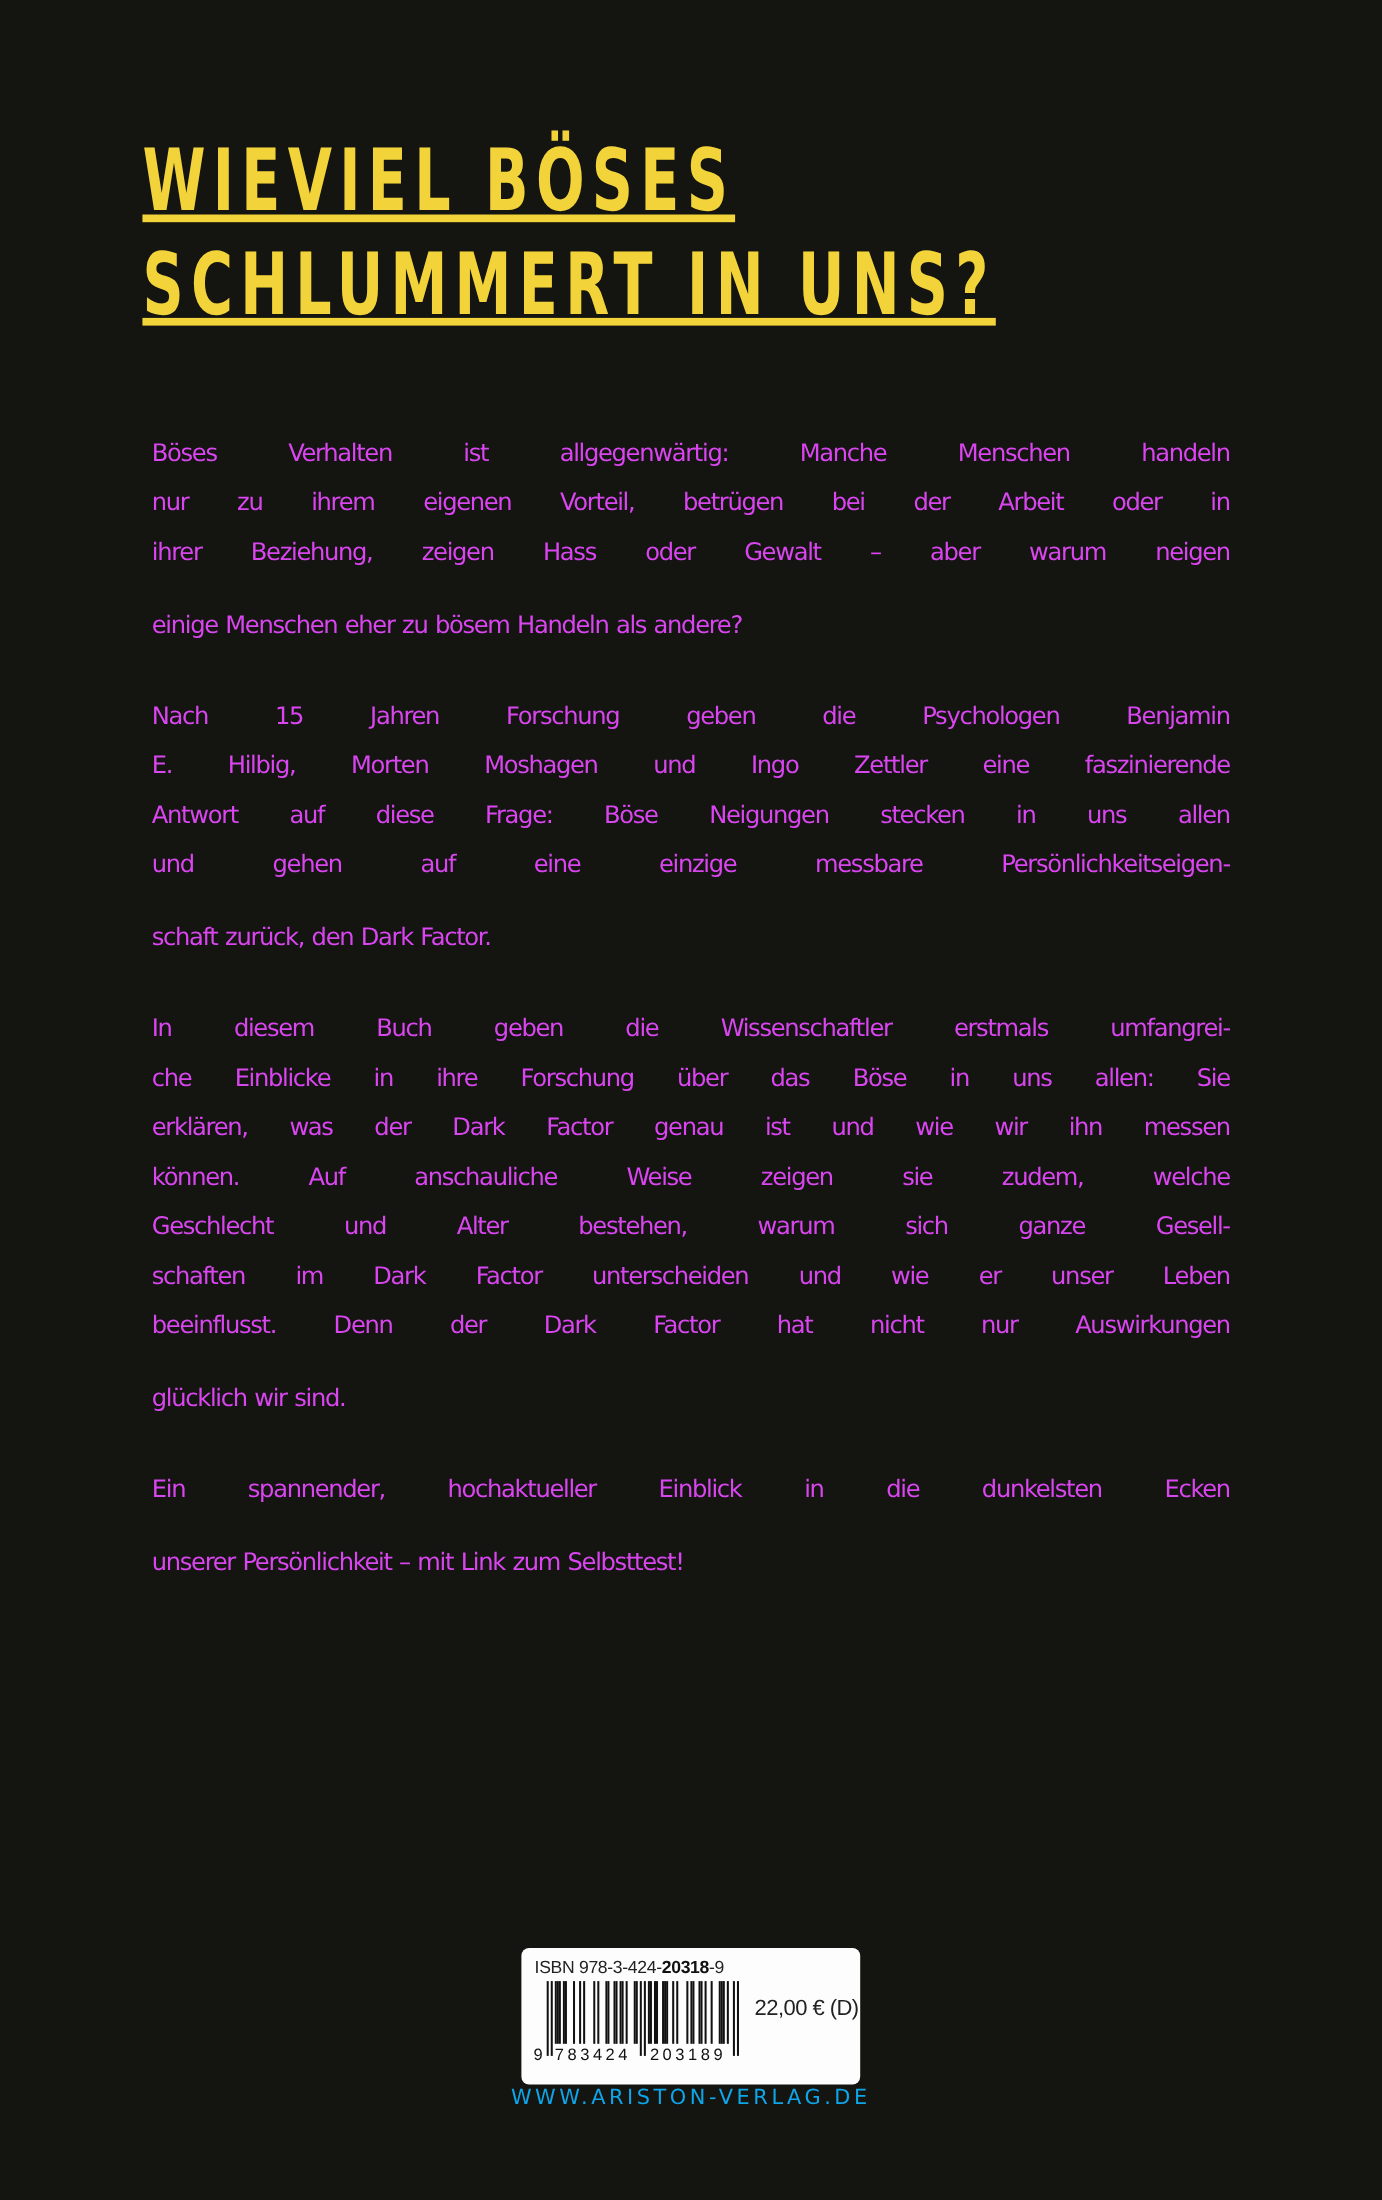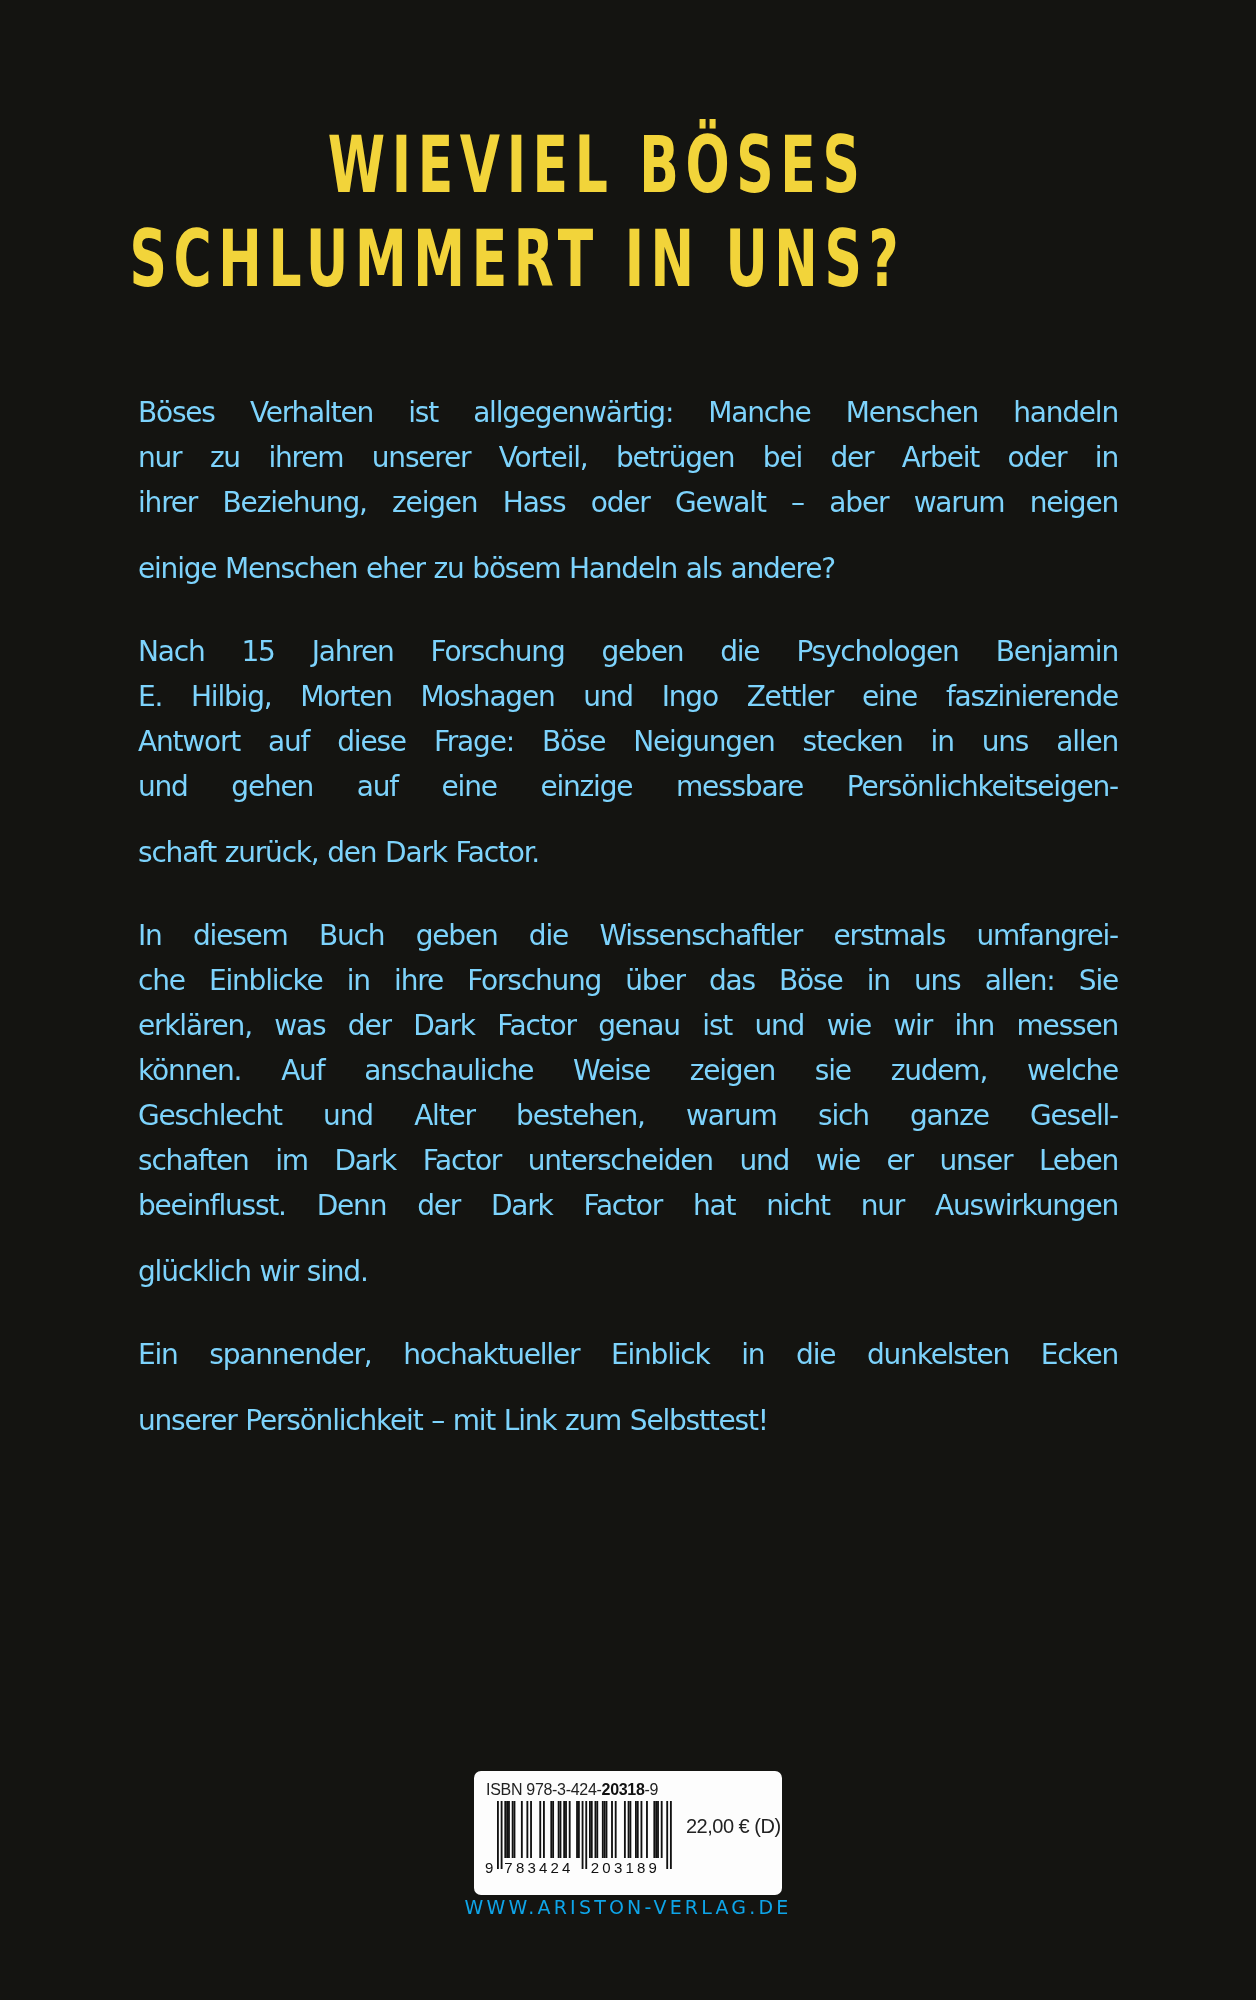--- a/index.html
+++ b/index.html
@@ -11,11 +11,12 @@
   }
   .title {
     position: absolute; left: 0; width: 996px; top: 118px;
-    text-align: right;
+    text-align: left;
     color: #f2d43a;
     font-family: "DejaVu Sans Condensed", "DejaVu Sans", sans-serif;
     font-weight: bold;
     margin: 0;
+    text-decoration: underline;
   }
   .title-line {
     display: block;

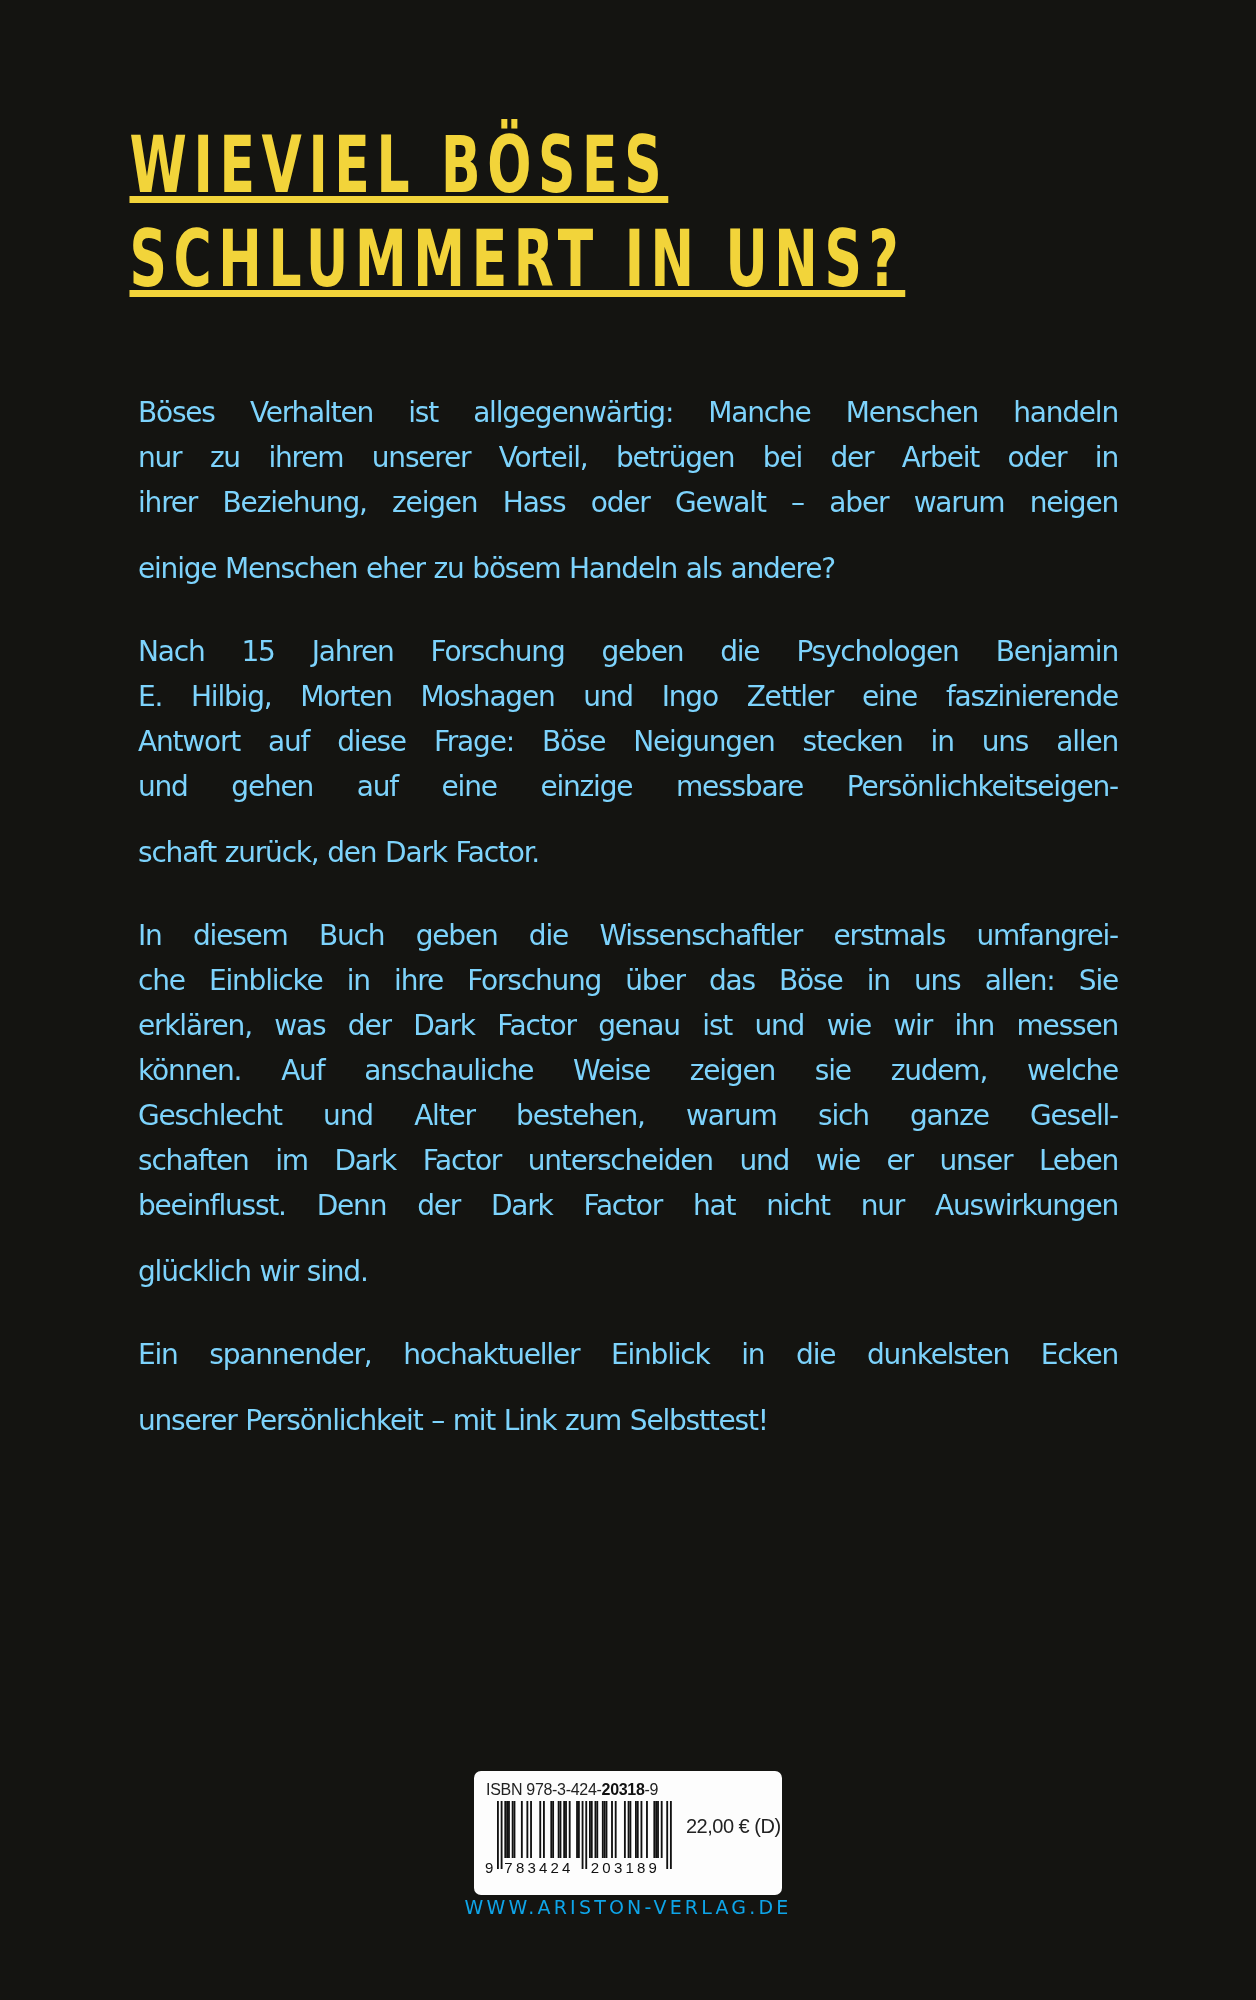--- a/index.html
+++ b/index.html
@@ -29,9 +29,9 @@
   }
   .blurb {
     position: absolute; left: 138px; width: 980px; top: 390px;
-    color: #7dd3fc;
+    color: #d946ef;
     font-family: "DejaVu Sans", sans-serif;
-    font-size: 28px;
+    font-size: 22px;
     line-height: 45px;
   }
   .blurb p {

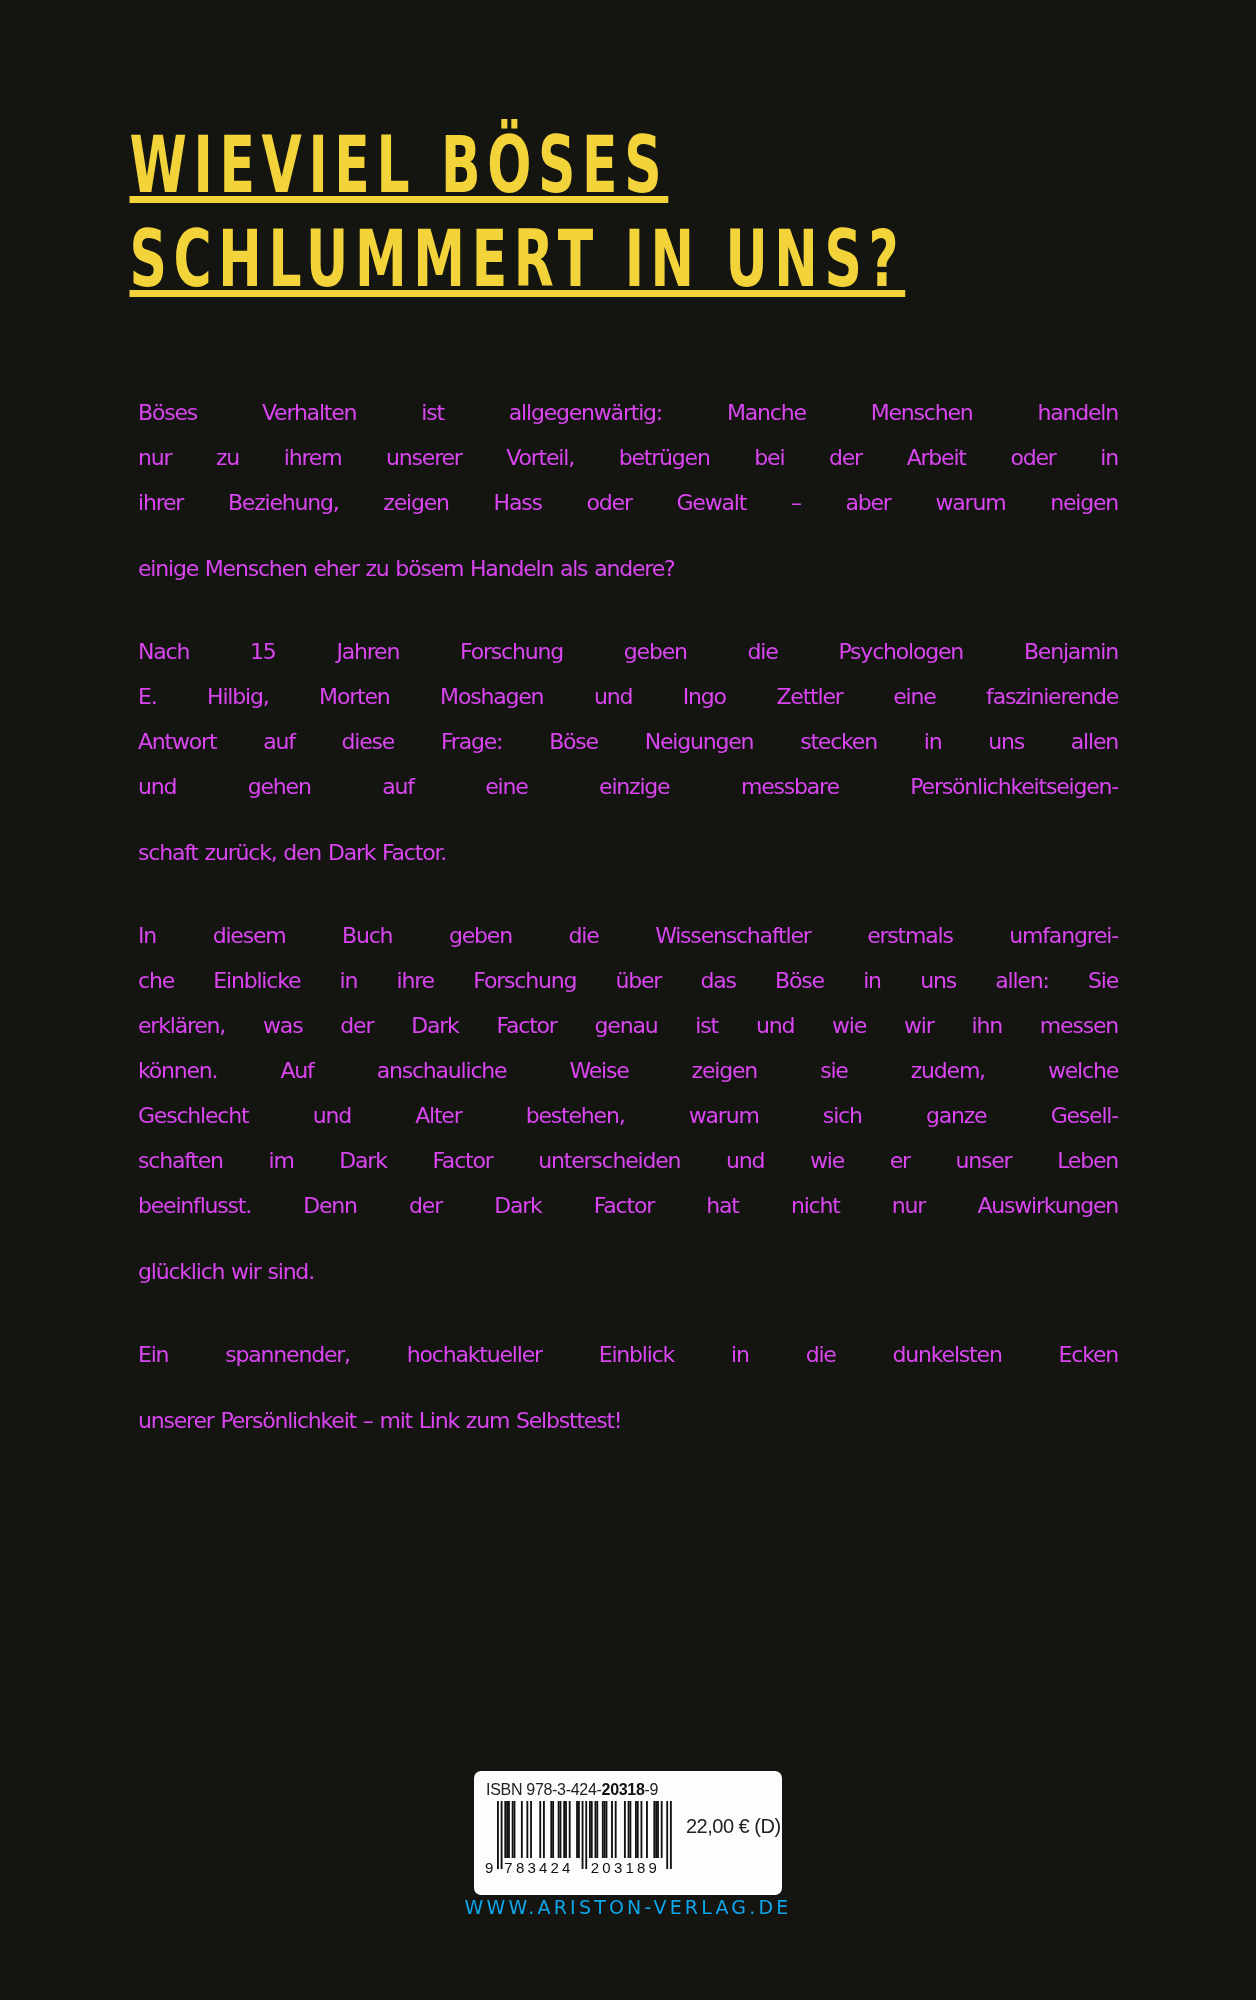--- a/index.html
+++ b/index.html
@@ -91,7 +91,7 @@
 <div class="blurb">
   <p>
       <span class="line">Böses Verhalten ist allgegenwärtig: Manche Menschen handeln</span>
-      <span class="line">nur zu ihrem unserer Vorteil, betrügen bei der Arbeit oder in</span>
+      <span class="line">nur zu ihrem eigenen Vorteil, betrügen bei der Arbeit oder in</span>
       <span class="line">ihrer Beziehung, zeigen Hass oder Gewalt – aber warum neigen</span>
       <span class="line last">einige Menschen eher zu bösem Handeln als andere?</span>
     </p>

